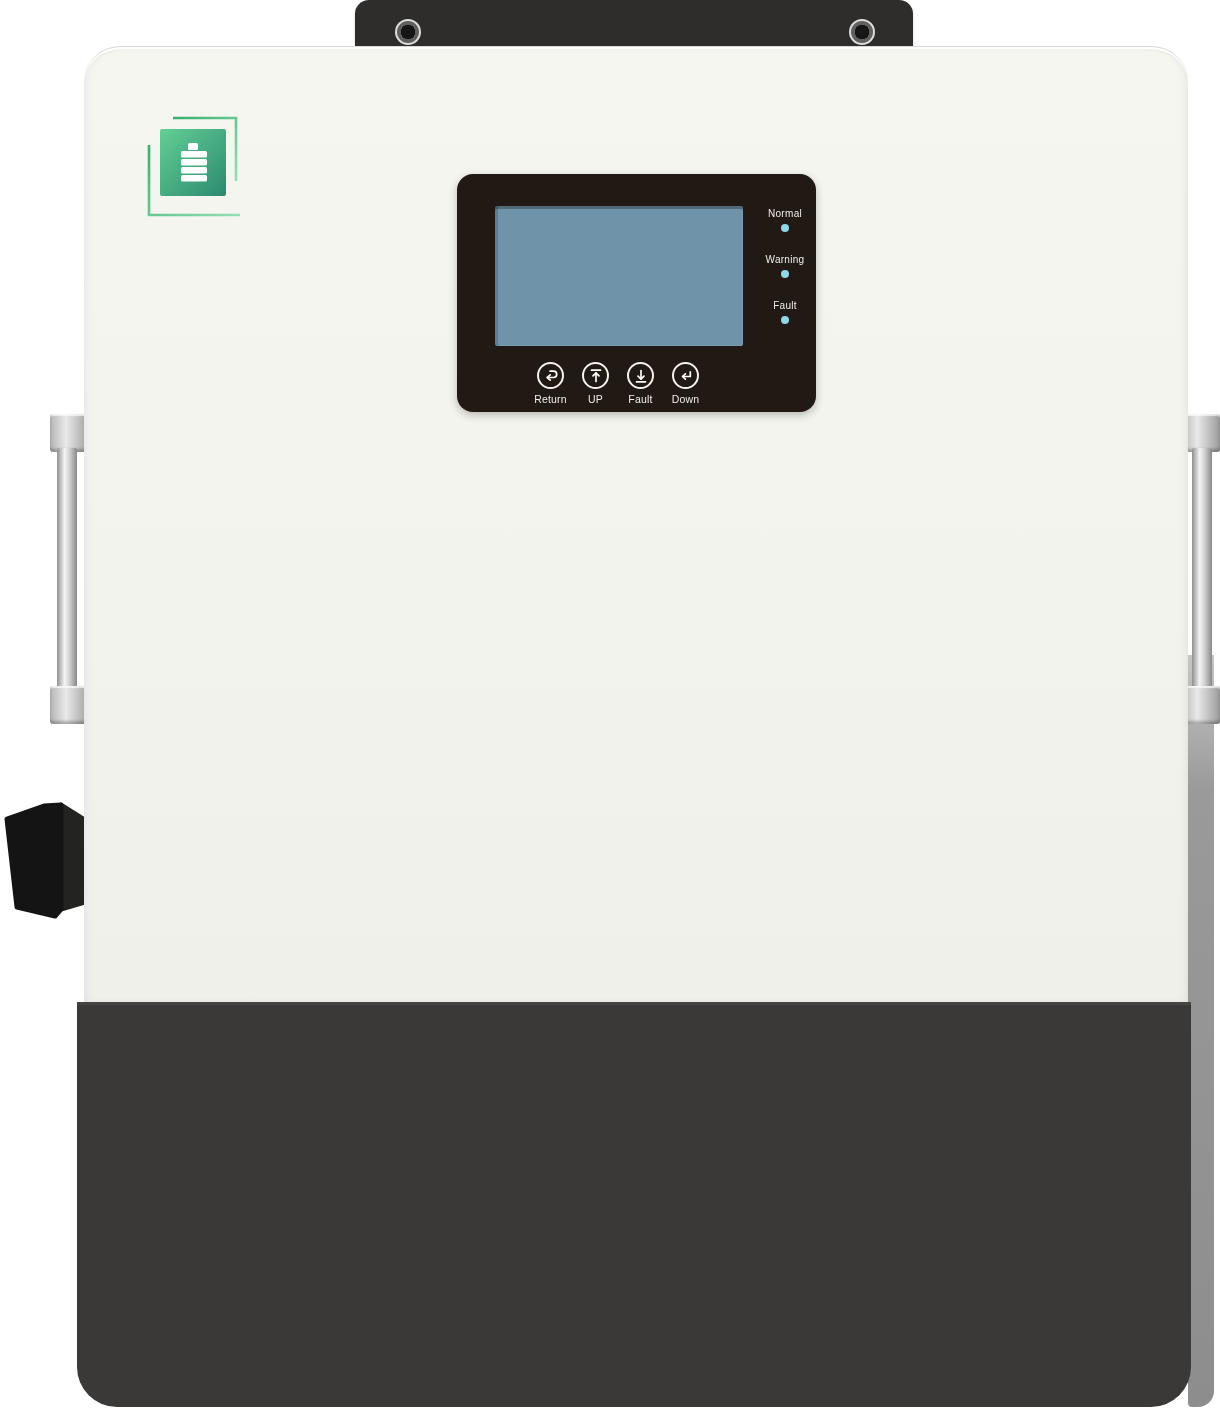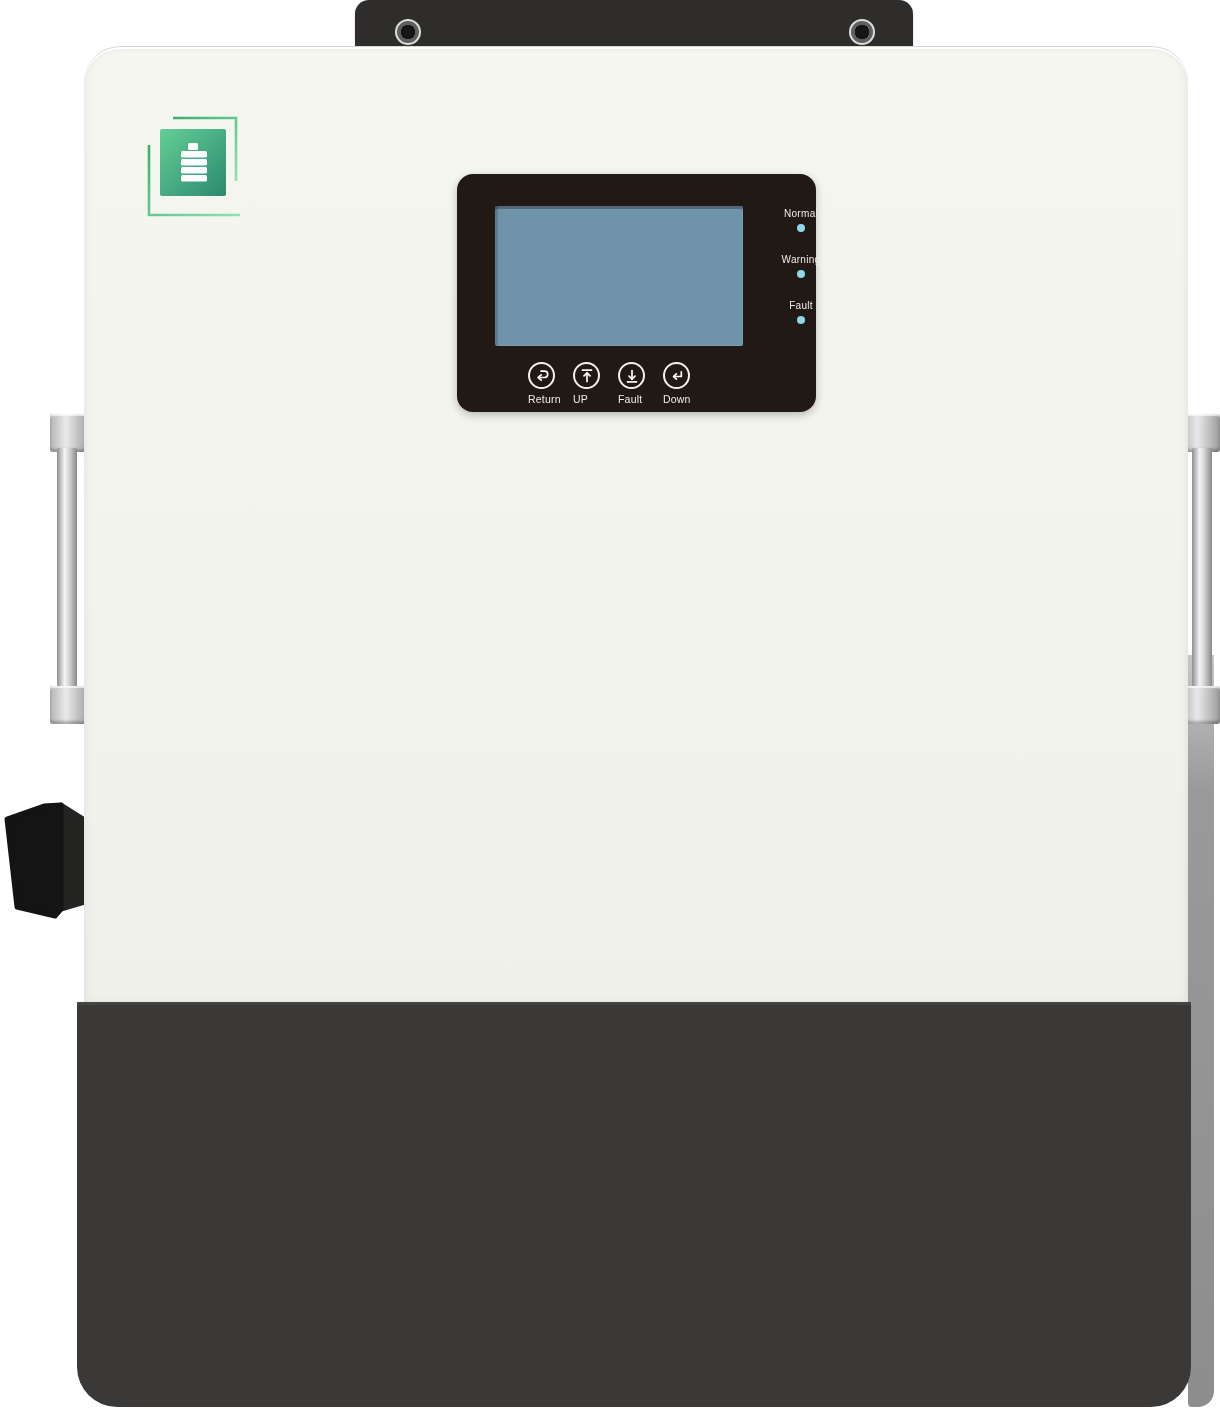--- a/index.html
+++ b/index.html
@@ -37,7 +37,7 @@
     background:#211913;border-radius:16px;box-shadow:0 3px 8px rgba(0,0,0,.25);}
   .screen{position:absolute;left:38px;top:32px;width:248px;height:140px;border-radius:2px;
     box-shadow:inset 0 3px 0 rgba(0,0,0,.28), inset 3px 0 0 rgba(0,0,0,.16), inset -1px -1px 0 rgba(255,255,255,.08);}
-  .led-col{position:absolute;left:312px;top:0;width:64px;height:100%;}
+  .led-col{position:absolute;left:296px;top:0;width:64px;height:100%;}
   .led-group{position:absolute;left:0;width:64px;text-align:center;}
   .led-group.g1{top:34px;} .led-group.g2{top:80px;} .led-group.g3{top:126px;text-align:center;}
   .led-label{color:#f0ede9;font-size:10px;letter-spacing:.3px;line-height:12px;}

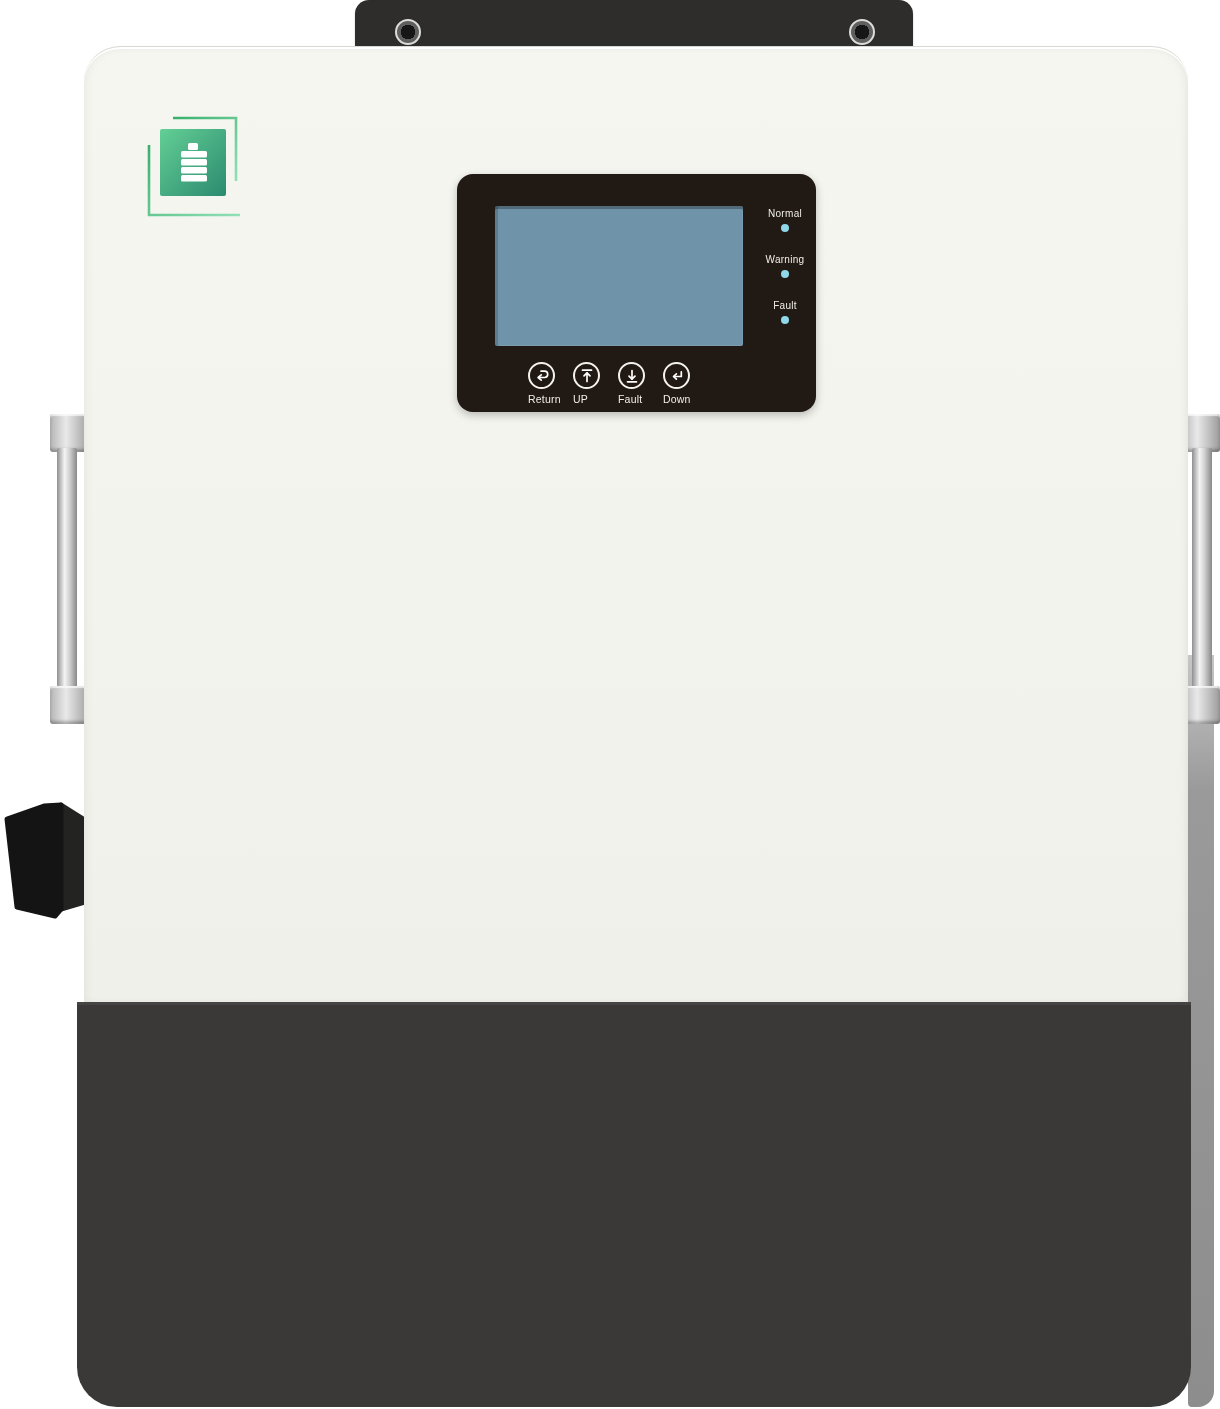--- a/index.html
+++ b/index.html
@@ -43,7 +43,7 @@
   .led-label{color:#f0ede9;font-size:10px;letter-spacing:.3px;line-height:12px;}
   .led-dot{width:8px;height:8px;border-radius:50%;margin:4px auto 0 auto;}
   .btn-row{position:absolute;left:71px;top:188px;display:flex;}
-  .btn{width:45px;display:flex;flex-direction:column;cursor:pointer;}
+  .btn{width:45px;display:flex;flex-direction:column;align-items:center;cursor:pointer;}
   .btn-circle{width:27px;height:27px;border-radius:50%;border:2px solid #f4f2ef;box-sizing:border-box;
     display:flex;align-items:center;justify-content:center;}
   .btn-label{margin-top:4px;color:#f0ede9;font-size:10.5px;letter-spacing:.2px;}

